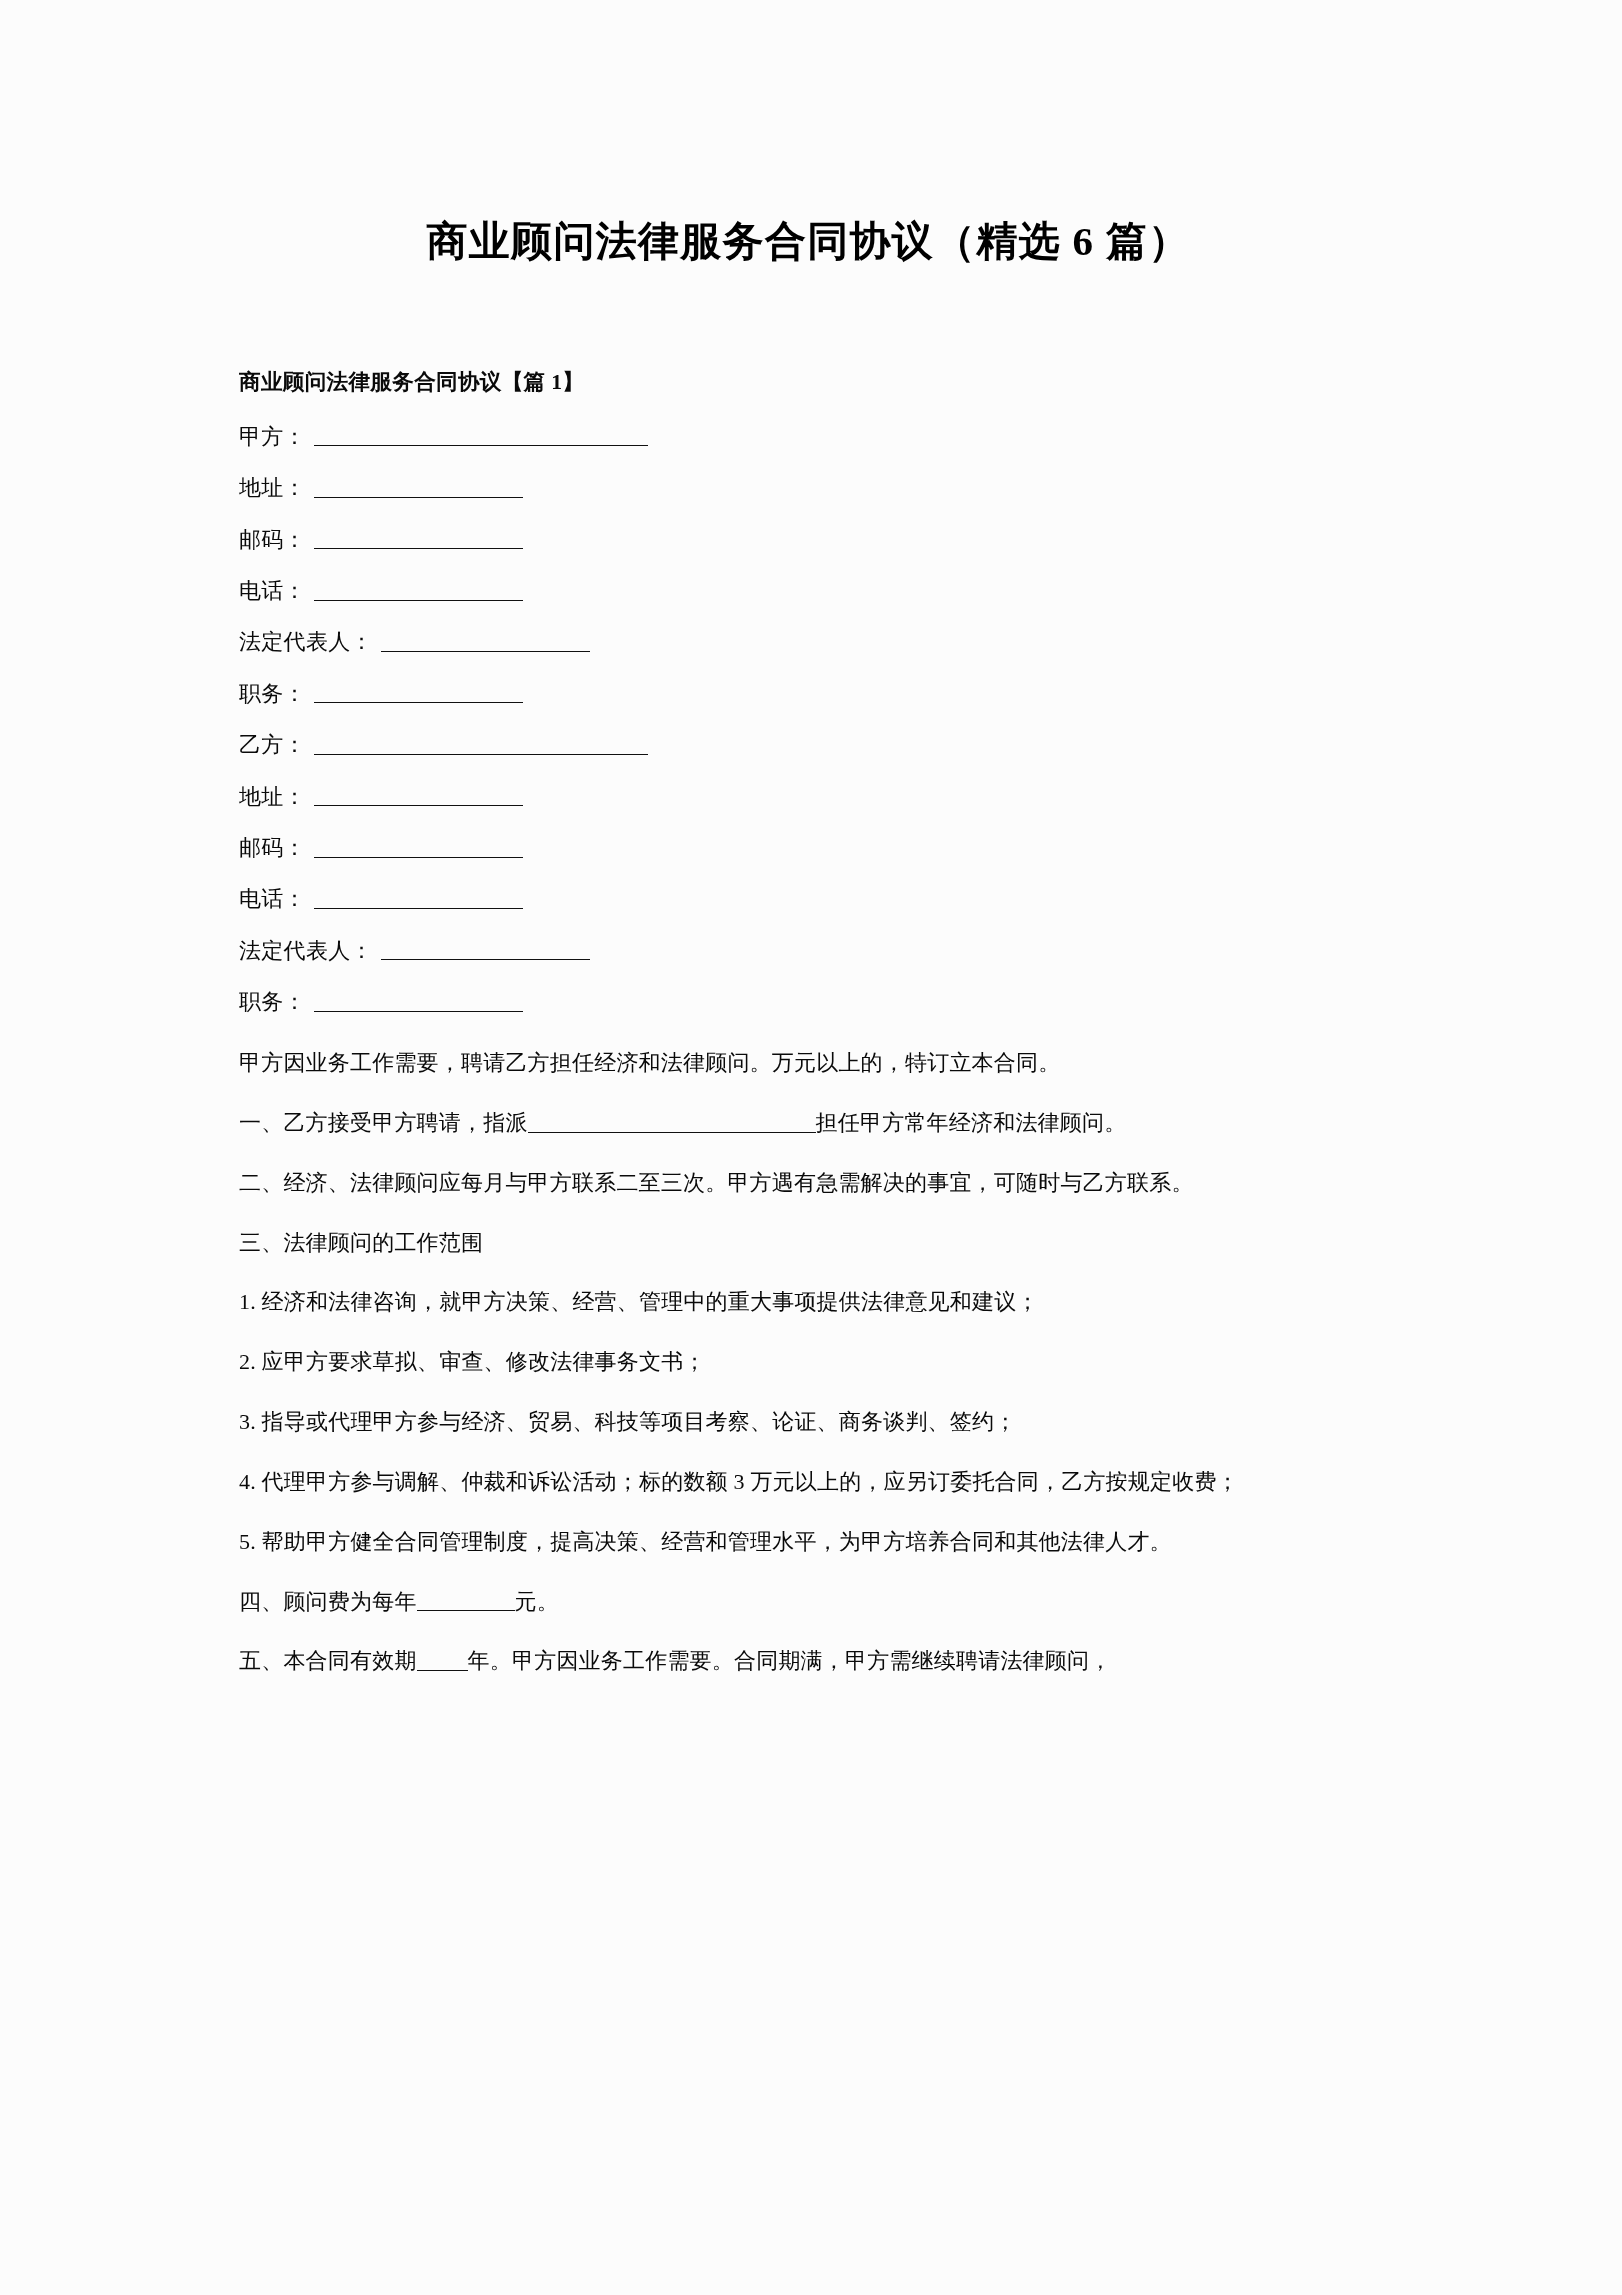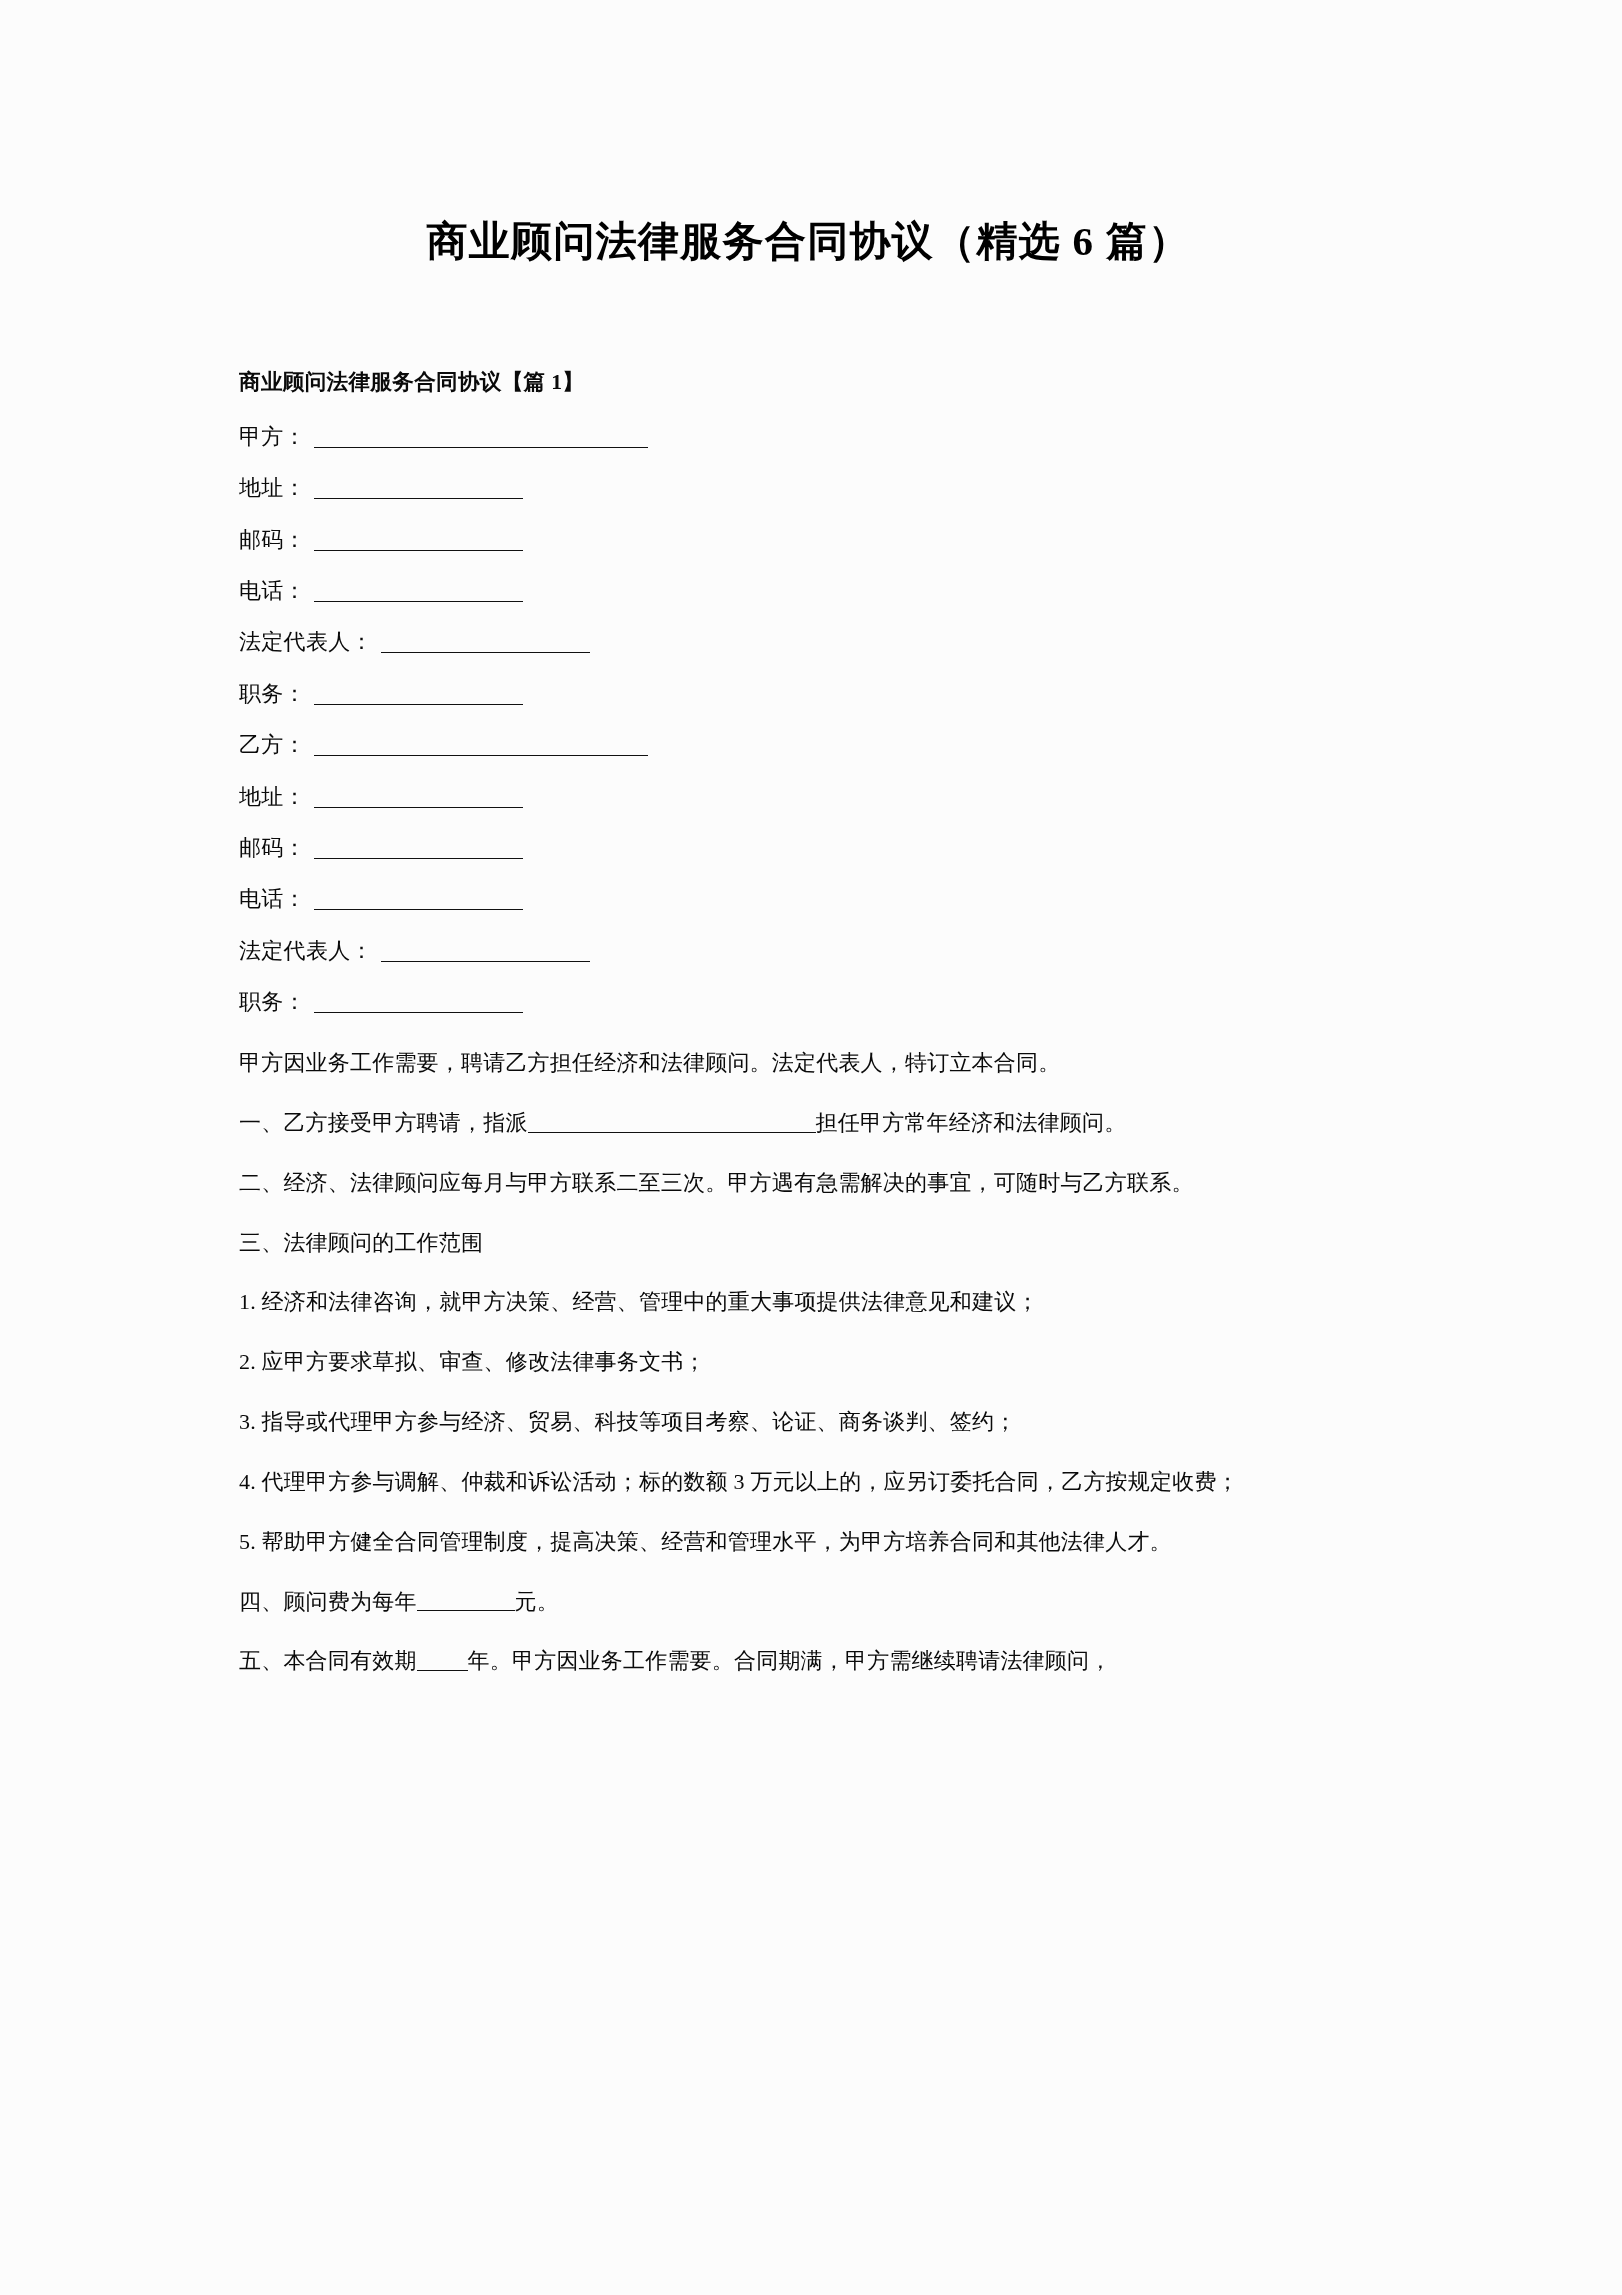--- a/index.html
+++ b/index.html
@@ -52,7 +52,7 @@
   }
   .form-row {
     display: flex;
-    align-items: flex-end;
+    align-items: flex-start;
     font-size: 22px;
     line-height: 1.0;
     margin-bottom: 29.4px;

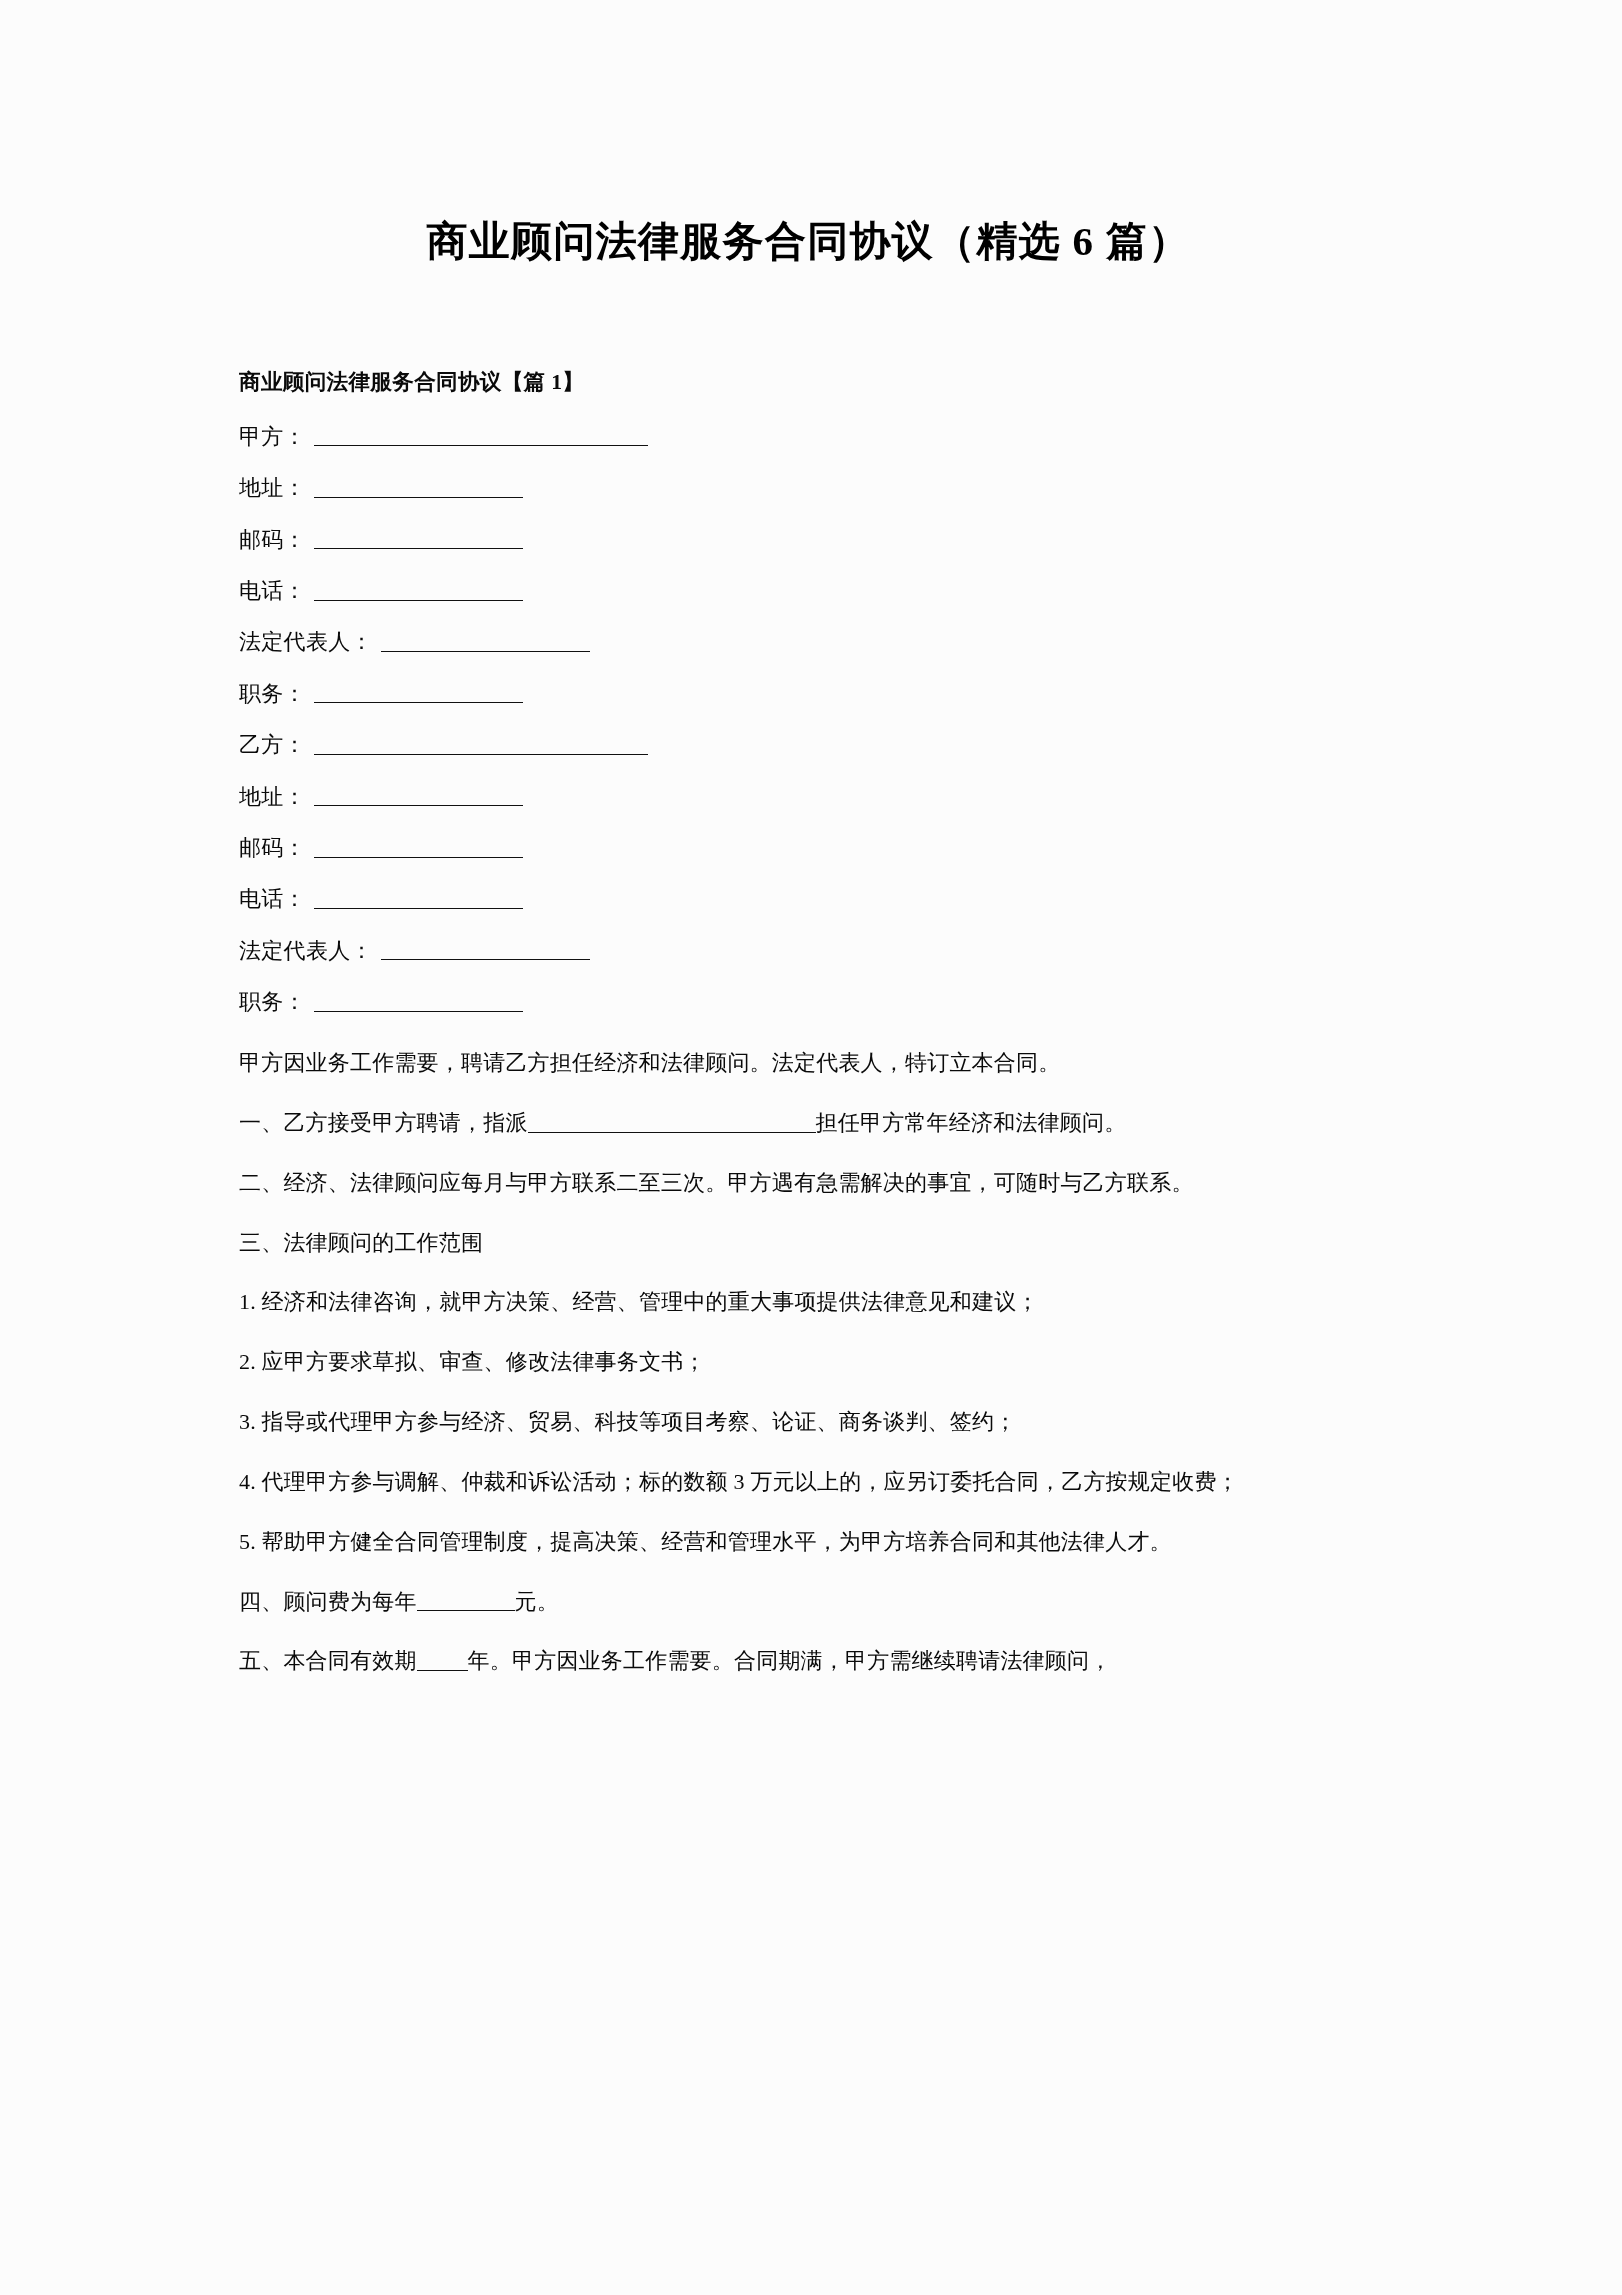--- a/index.html
+++ b/index.html
@@ -172,7 +172,7 @@
 
     </div>
 
-    <p class="para para-first">甲方因业务工作需要，聘请乙方担任经济和法律顾问。法定代表人，特订立本合同。</p>
+    <p class="para para-first">甲方因业务工作需要，聘请乙方担任经济和法律顾问。万元以上的，特订立本合同。</p>
 
     <p class="para">
       <span>一、乙方接受甲方聘请，指派</span><span class="inline-blank ib-long"></span><span>担任甲方常年经济和法律顾问。</span>

